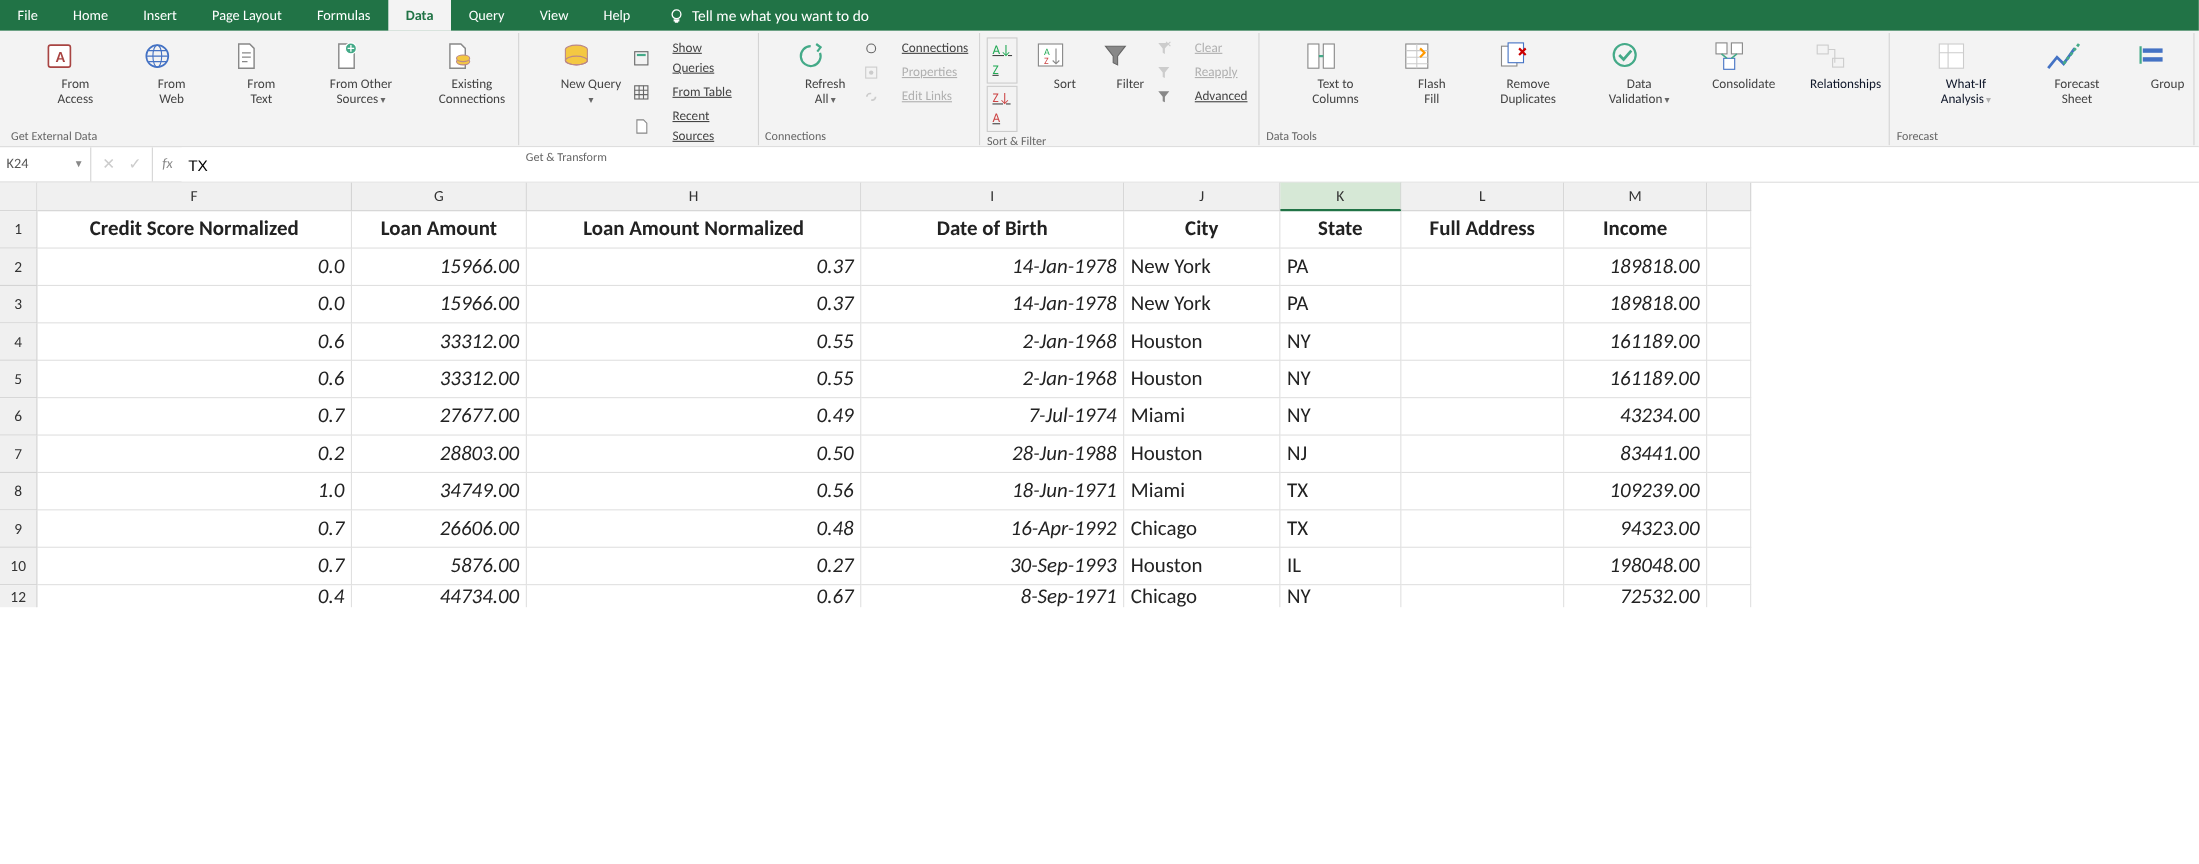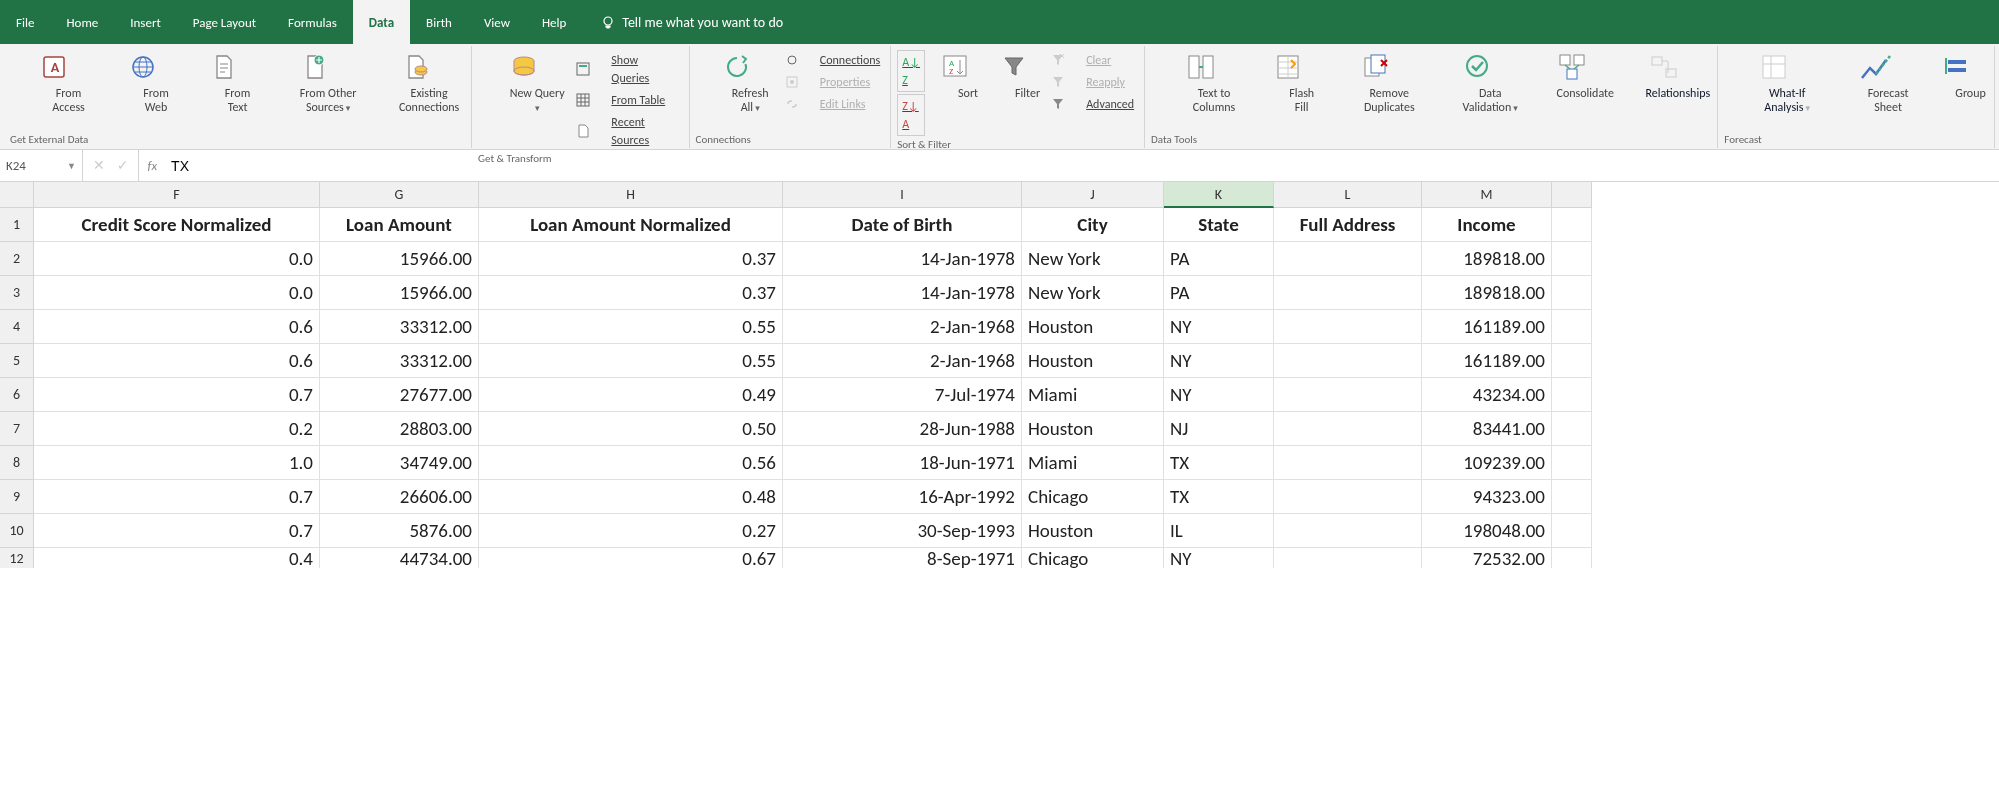--- a/index.html
+++ b/index.html
@@ -6,7 +6,7 @@
 body { font-family: 'Segoe UI', Calibri, Arial, sans-serif; font-size: 14px; background: #fff; overflow: hidden; width: 1999px; height: 785px; }
 
 
-.menubar { background: #217346; height: 44px; display: flex; align-items: stretch; color: #fff; }
+.menubar { background: #217346; height: 28px; display: flex; align-items: stretch; color: #fff; }
 .menubar .tab { padding: 0 16px; display: flex; align-items: center; font-size: 13px; cursor: pointer; }
 .menubar .tab.active { background: #f3f3f3; color: #217346; font-weight: 700; }
 .menubar .tell-me { display: flex; align-items: center; padding: 0 10px; margin-left: 8px; }

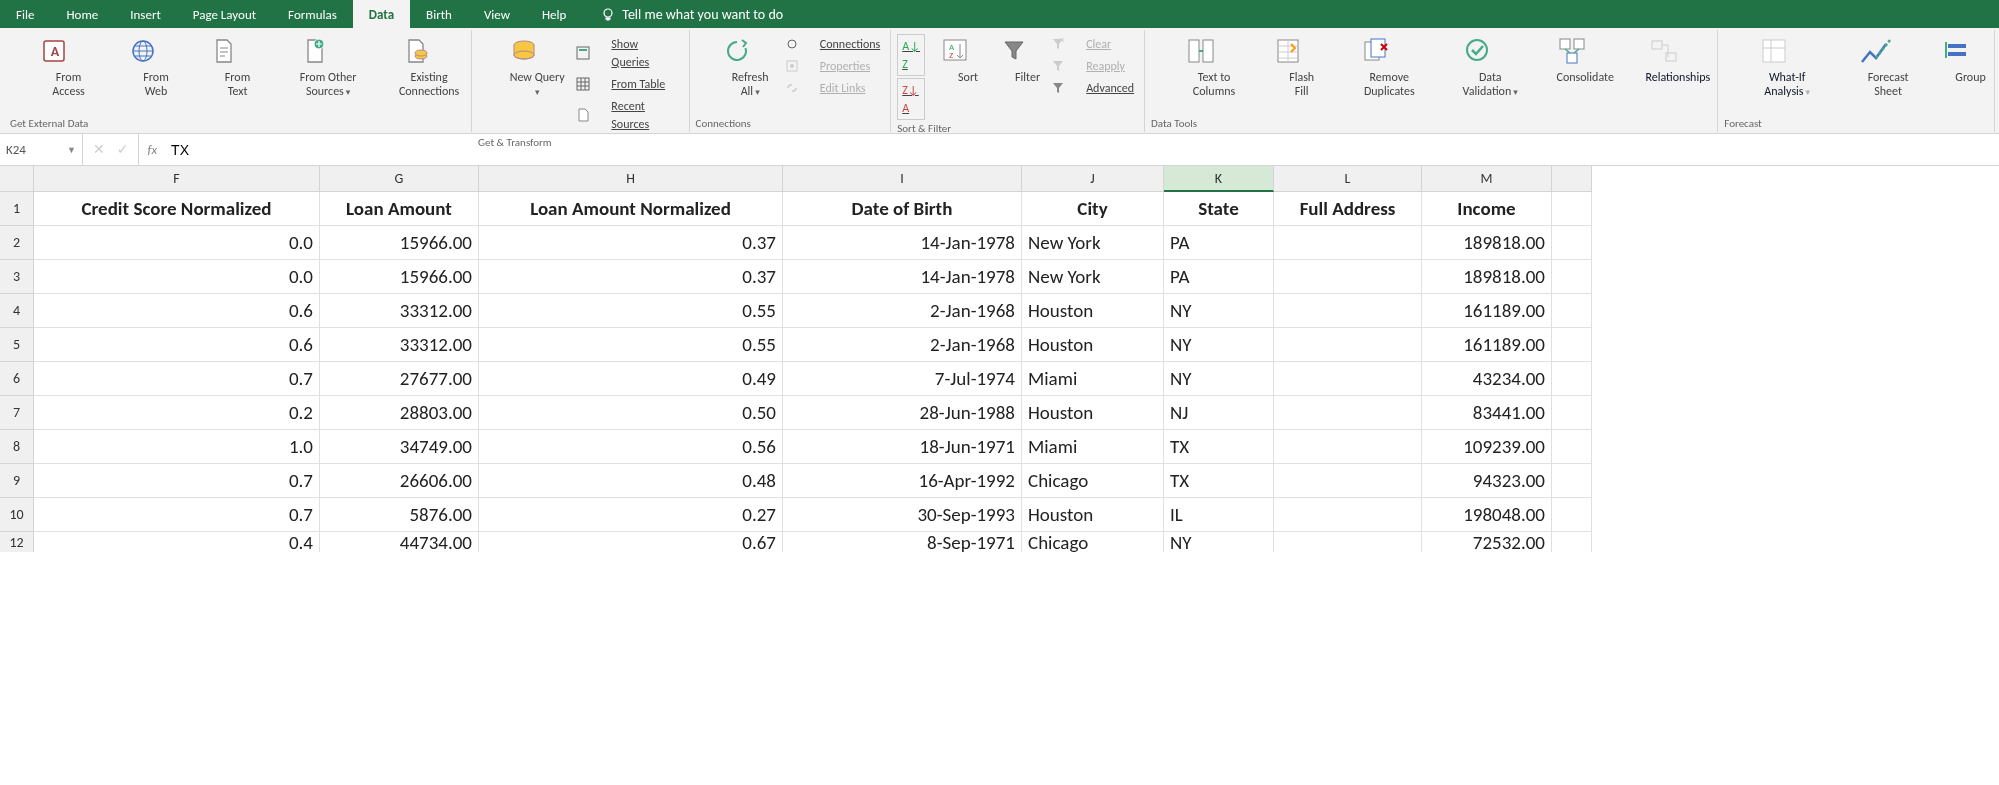--- a/index.html
+++ b/index.html
@@ -73,7 +73,7 @@
   <div class="tab">Page Layout</div>
   <div class="tab">Formulas</div>
   <div class="tab active">Data</div>
-  <div class="tab">Birth</div>
+  <div class="tab">Query</div>
   <div class="tab">View</div>
   <div class="tab">Help</div>
   <div class="tell-me">

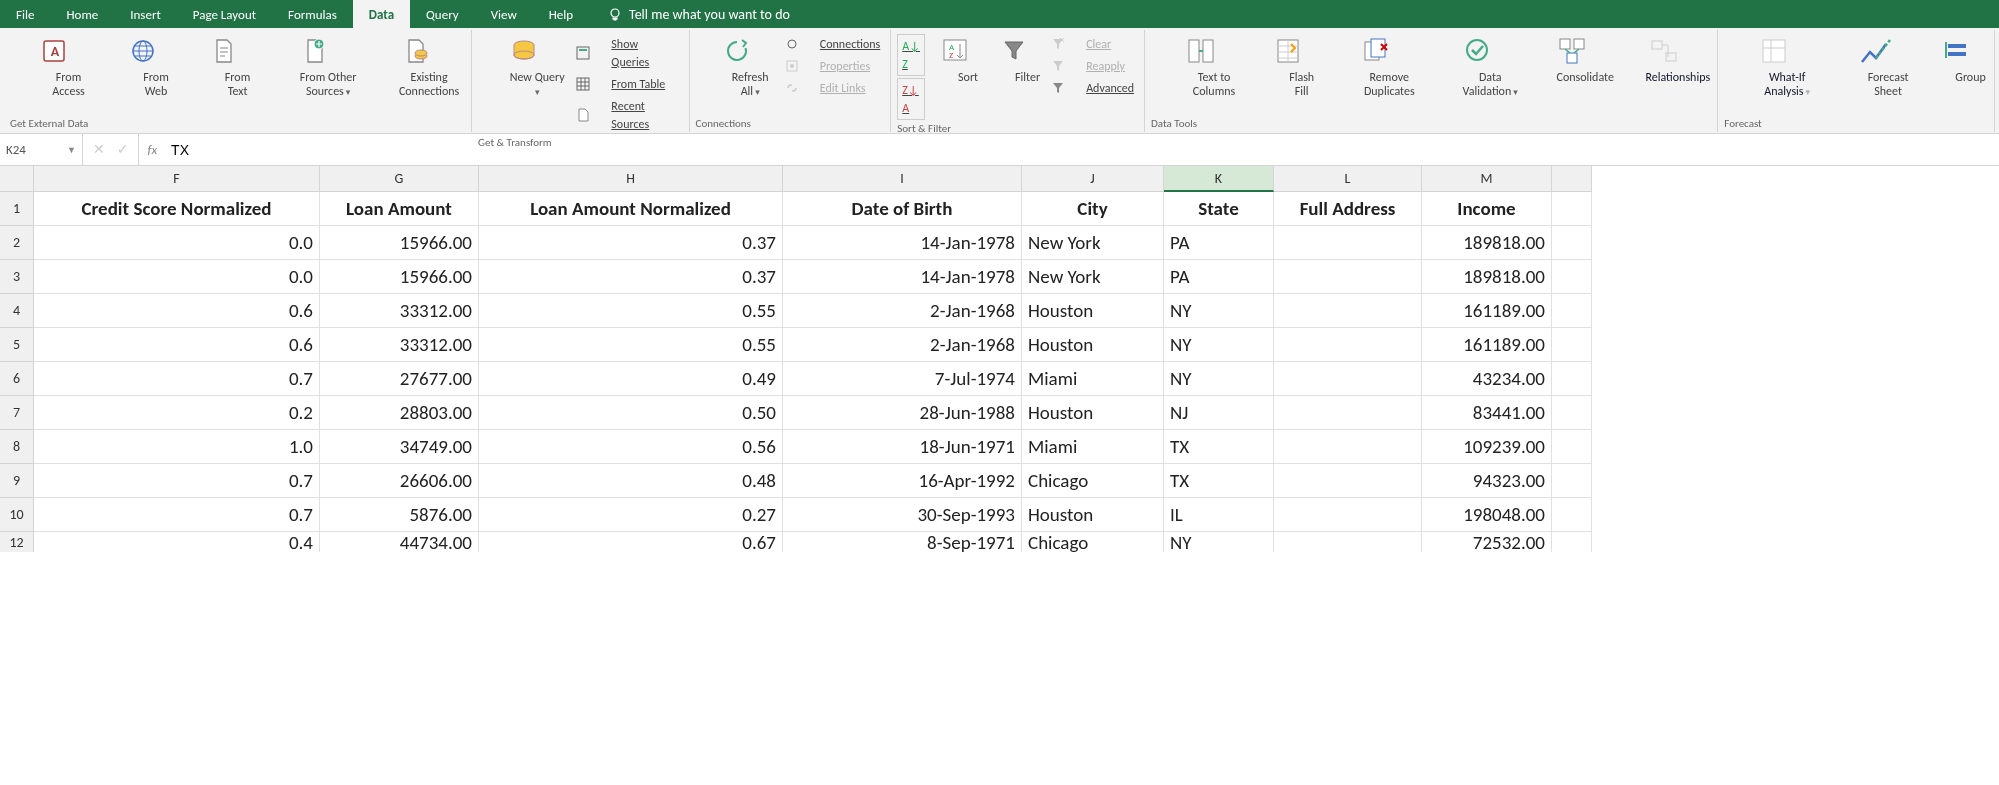--- a/index.html
+++ b/index.html
@@ -45,7 +45,7 @@
 .rowh { width: 34px; background: #f0f0f0; border-right: 1px solid #d4d4d4; border-bottom: 1px solid #d4d4d4; display: flex; align-items: center; justify-content: center; font-size: 14px; color: #333; }
 .cell { border-right: 1px solid #e0e0e0; border-bottom: 1px solid #e0e0e0; display: flex; align-items: center; padding: 0 6px; font-size: 19px; color: #222; overflow: hidden; white-space: nowrap; }
 .cell.header-cell { font-weight: 700; justify-content: center; font-size: 19px; }
-.cell.num { justify-content: flex-end; }
+.cell.num { justify-content: flex-end; font-style: italic; }
 .cell.txt { justify-content: flex-start; }
 .row.clipped { height: 20px; border-bottom: none; }
 .row.clipped .cell, .row.clipped .rowh { border-bottom: none; }

